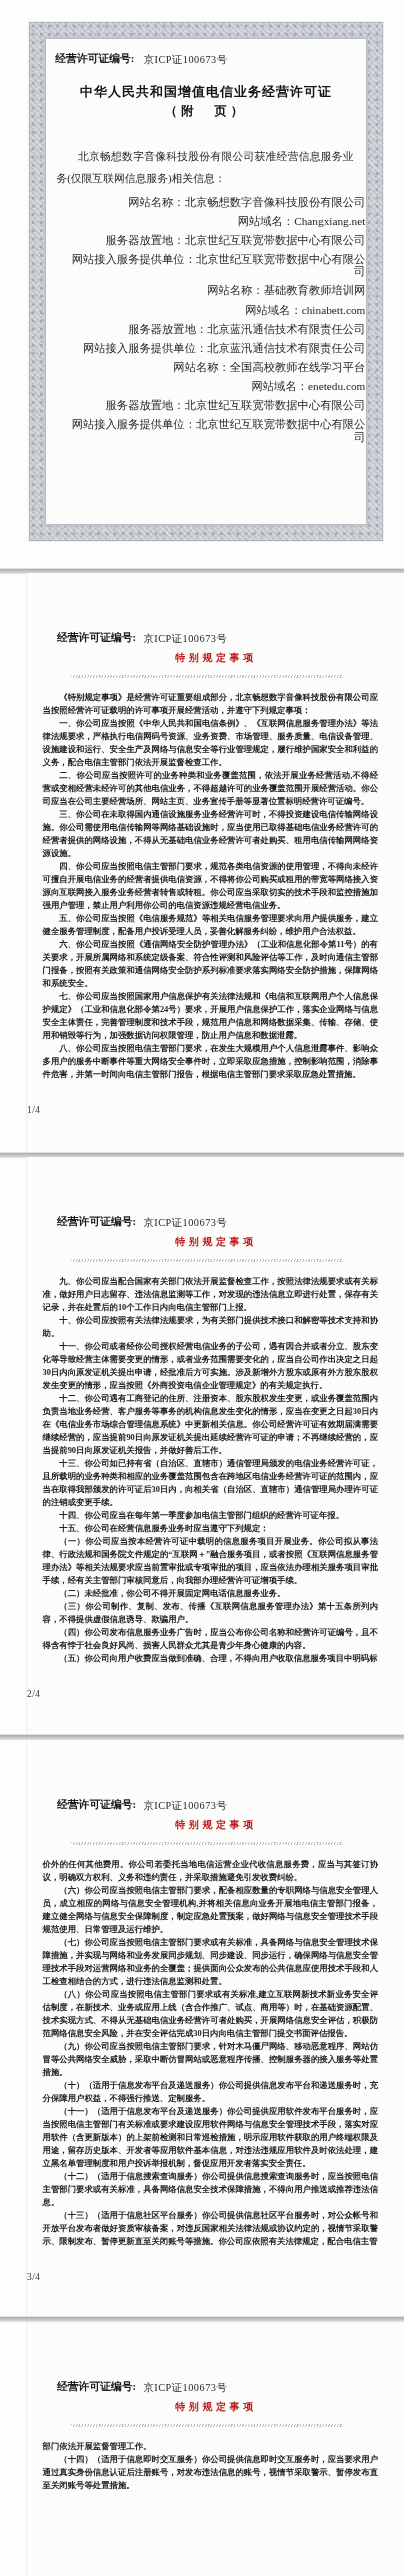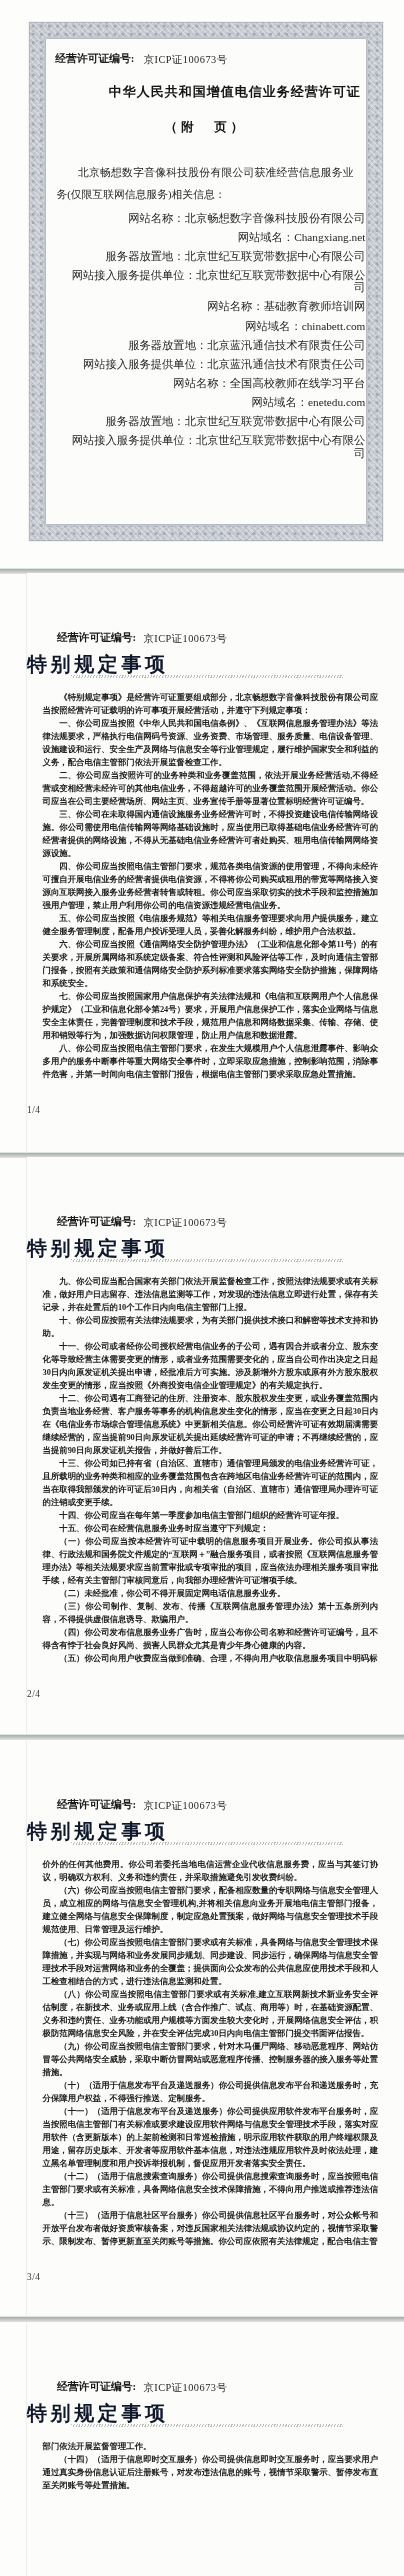--- a/index.html
+++ b/index.html
@@ -31,7 +31,7 @@
   .cert-license{margin-left:4.1px;white-space:nowrap;}
   .cert-license .lbl{font-weight:bold;font-size:10.8px;color:#1c1c1c;}
   .cert-license .val{font-size:10.3px;margin-left:7.2px;position:relative;top:1.5px;letter-spacing:0.5px;}
-  .cert-title{margin-top:17.5px;text-align:right;font-size:13px;font-weight:bold;
+  .cert-title{margin-top:17.5px;text-align:center;font-size:13px;font-weight:bold;
         letter-spacing:1px;color:#141414;}
   .cert-subtitle{margin-top:18px;text-align:center;font-size:12.4px;font-weight:bold;
         letter-spacing:4.1px;color:#141414;}

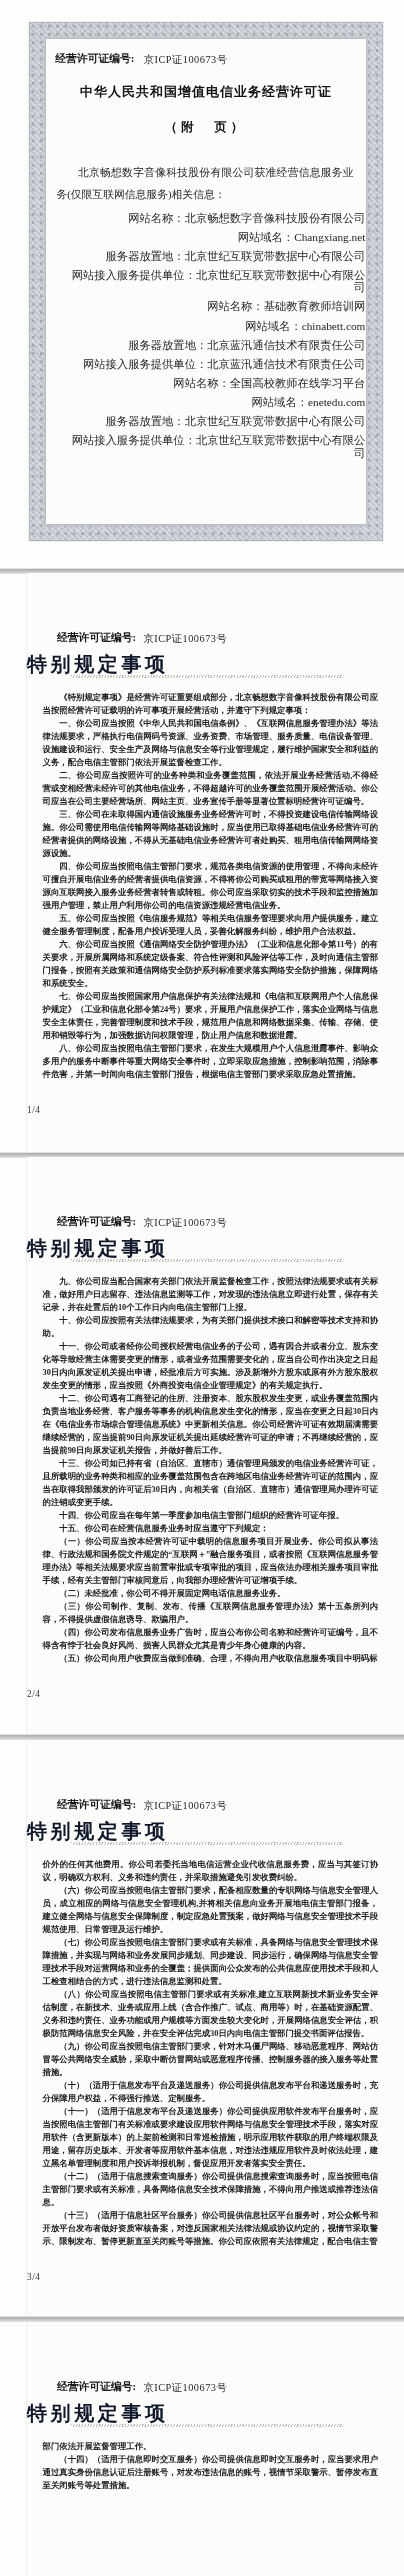--- a/index.html
+++ b/index.html
@@ -33,7 +33,7 @@
   .cert-license .val{font-size:10.3px;margin-left:7.2px;position:relative;top:1.5px;letter-spacing:0.5px;}
   .cert-title{margin-top:17.5px;text-align:center;font-size:13px;font-weight:bold;
         letter-spacing:1px;color:#141414;}
-  .cert-subtitle{margin-top:18px;text-align:center;font-size:12.4px;font-weight:bold;
+  .cert-subtitle{margin-top:2px;text-align:center;font-size:12.4px;font-weight:bold;
         letter-spacing:4.1px;color:#141414;}
   .cert-intro{margin:25px 7.2px 0 5.2px;font-size:10.8px;line-height:22px;text-indent:2em;
         text-align:justify;}

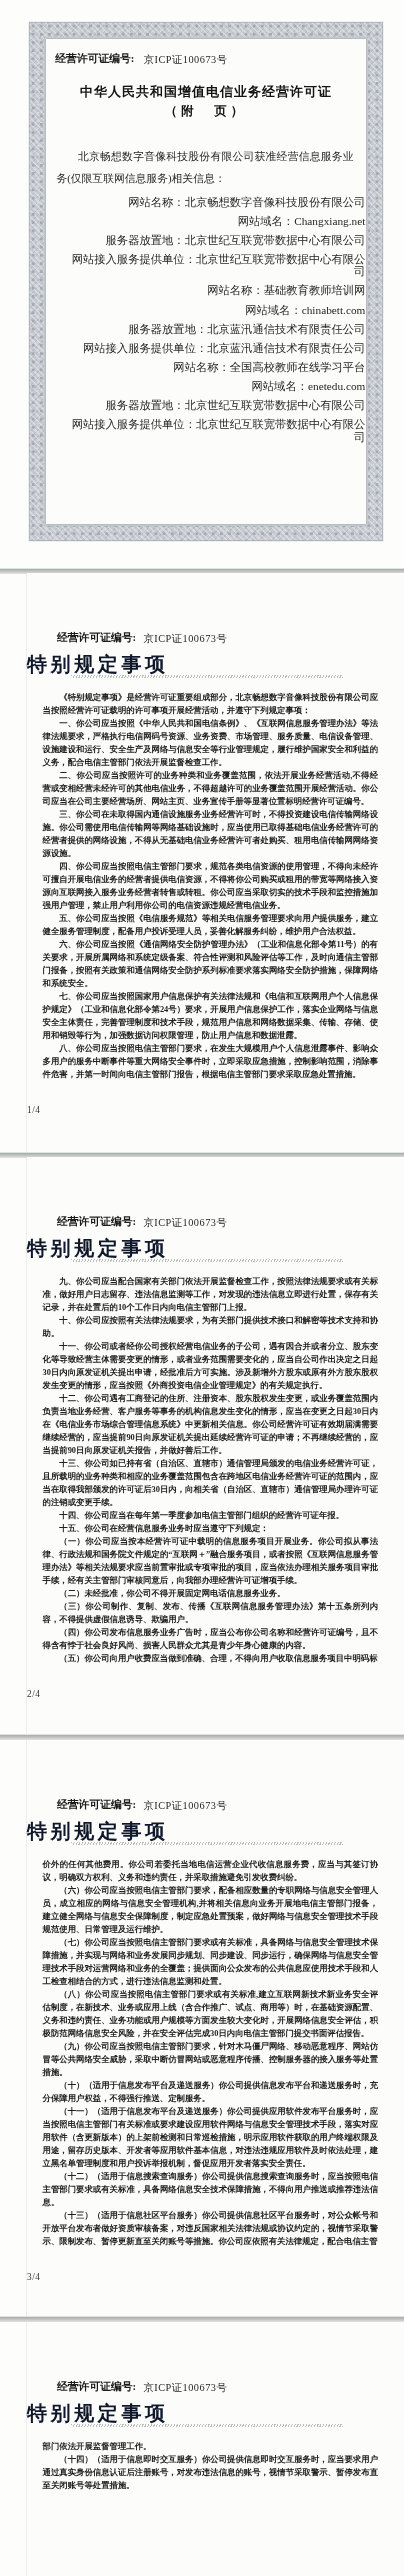--- a/index.html
+++ b/index.html
@@ -47,8 +47,8 @@
   .doc-header{position:absolute;top:58px;left:30px;white-space:nowrap;}
   .doc-header .lbl{font-weight:bold;font-size:10.8px;color:#1b1b1b;}
   .doc-header .val{font-size:10.3px;margin-left:5.2px;position:relative;top:1px;letter-spacing:0.5px;}
-  .doc-title{position:absolute;top:78px;left:0;right:0;text-align:left;
-       font-size:20px;font-weight:bold;letter-spacing:3.6px;color:#0f172a;}
+  .doc-title{position:absolute;top:78px;left:0;right:0;text-align:center;
+       font-size:10px;font-weight:bold;letter-spacing:3.6px;color:#b91c1c;}
   .doc-underline{position:absolute;top:102px;left:44px;width:272px;height:3.1px;
        background:repeating-linear-gradient(115deg,#aeb3ad 0 1px,rgba(255,255,255,0) 1px 2.6px);
        opacity:.85;}

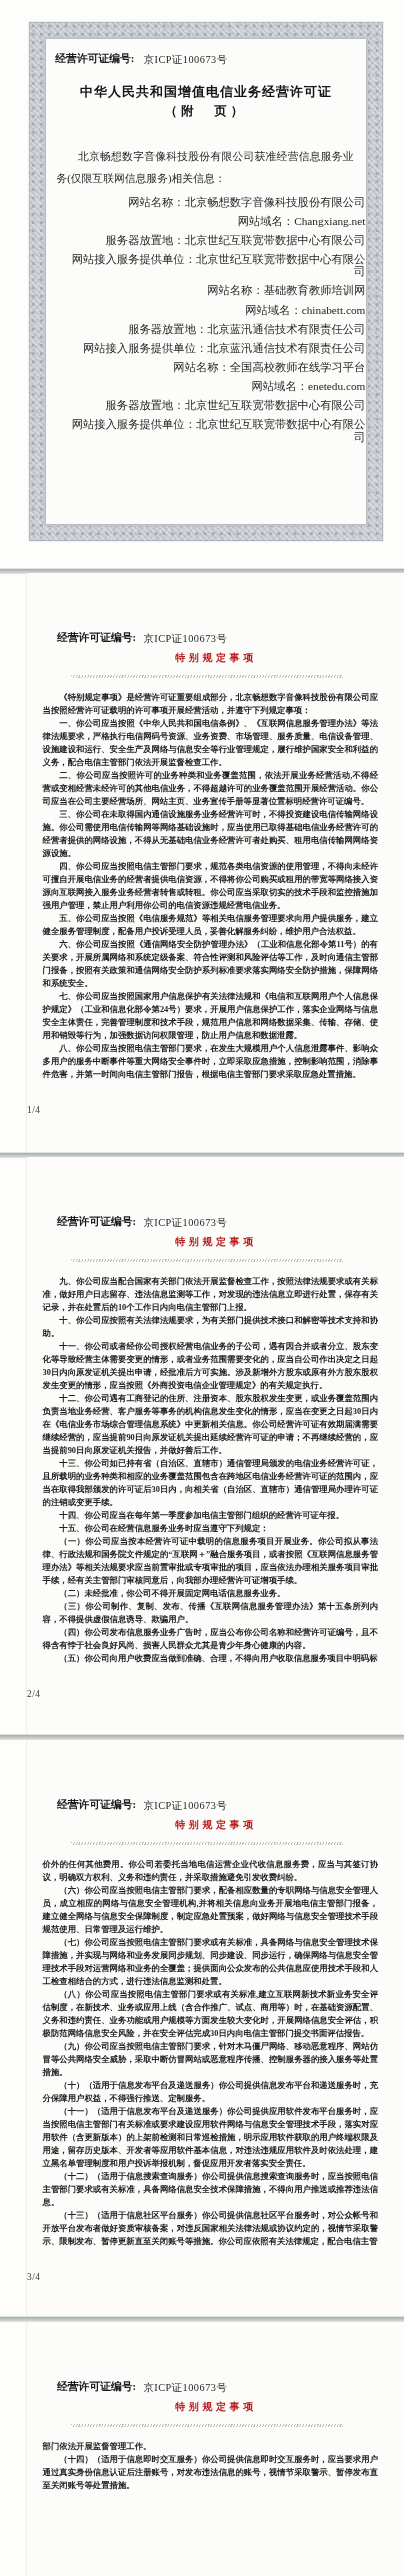--- a/index.html
+++ b/index.html
@@ -153,7 +153,7 @@
         <p class="para noindent">价外的任何其他费用。你公司若委托当地电信运营企业代收信息服务费，应当与其签订协议，明确双方权利、义务和违约责任，并采取措施避免引发收费纠纷。</p>
         <p class="para">（六）你公司应当按照电信主管部门要求，配备相应数量的专职网络与信息安全管理人员，成立相应的网络与信息安全管理机构,并将相关信息向业务开展地电信主管部门报备，建立健全网络与信息安全保障制度，制定应急处置预案，做好网络与信息安全管理技术手段规范使用、日常管理及运行维护。</p>
         <p class="para">（七）你公司应当按照电信主管部门要求或有关标准，具备网络与信息安全管理技术保障措施，并实现与网络和业务发展同步规划、同步建设、同步运行，确保网络与信息安全管理技术手段对运营网络和业务的全覆盖；提供面向公众发布的公共信息应使用技术手段和人工检查相结合的方式，进行违法信息监测和处置。</p>
-        <p class="para">（八）你公司应当按照电信主管部门要求或有关标准,建立互联网新技术新业务安全评估制度，在新技术、业务或应用上线（含合作推广、试点、商用等）时，在基础资源配置、义务和违约责任、业务功能或用户规模等方面发生较大变化时，开展网络信息安全评估，积极防范网络信息安全风险，并在安全评估完成30日内向电信主管部门提交书面评估报告。</p>
+        <p class="para">（八）你公司应当按照电信主管部门要求或有关标准,建立互联网新技术新业务安全评估制度，在新技术、业务或应用上线（含合作推广、试点、商用等）时，在基础资源配置、技术实现方式、不得从无基础电信业务经营许可者处购买，开展网络信息安全评估，积极防范网络信息安全风险，并在安全评估完成30日内向电信主管部门提交书面评估报告。</p>
         <p class="para">（九）你公司应当按照电信主管部门要求，针对木马僵尸网络、移动恶意程序、网站仿冒等公共网络安全威胁，采取中断仿冒网站或恶意程序传播、控制服务器的接入服务等处置措施。</p>
         <p class="para">（十）（适用于信息发布平台及递送服务）你公司提供信息发布平台和递送服务时，充分保障用户权益，不得强行推送、定制服务。</p>
         <p class="para">（十一）（适用于信息发布平台及递送服务）你公司提供应用软件发布平台服务时，应当按照电信主管部门有关标准或要求建设应用软件网络与信息安全管理技术手段，落实对应用软件（含更新版本）的上架前检测和日常巡检措施，明示应用软件获取的用户终端权限及用途，留存历史版本、开发者等应用软件基本信息，对违法违规应用软件及时依法处理，建立黑名单管理制度和用户投诉举报机制，督促应用开发者落实安全责任。</p>

